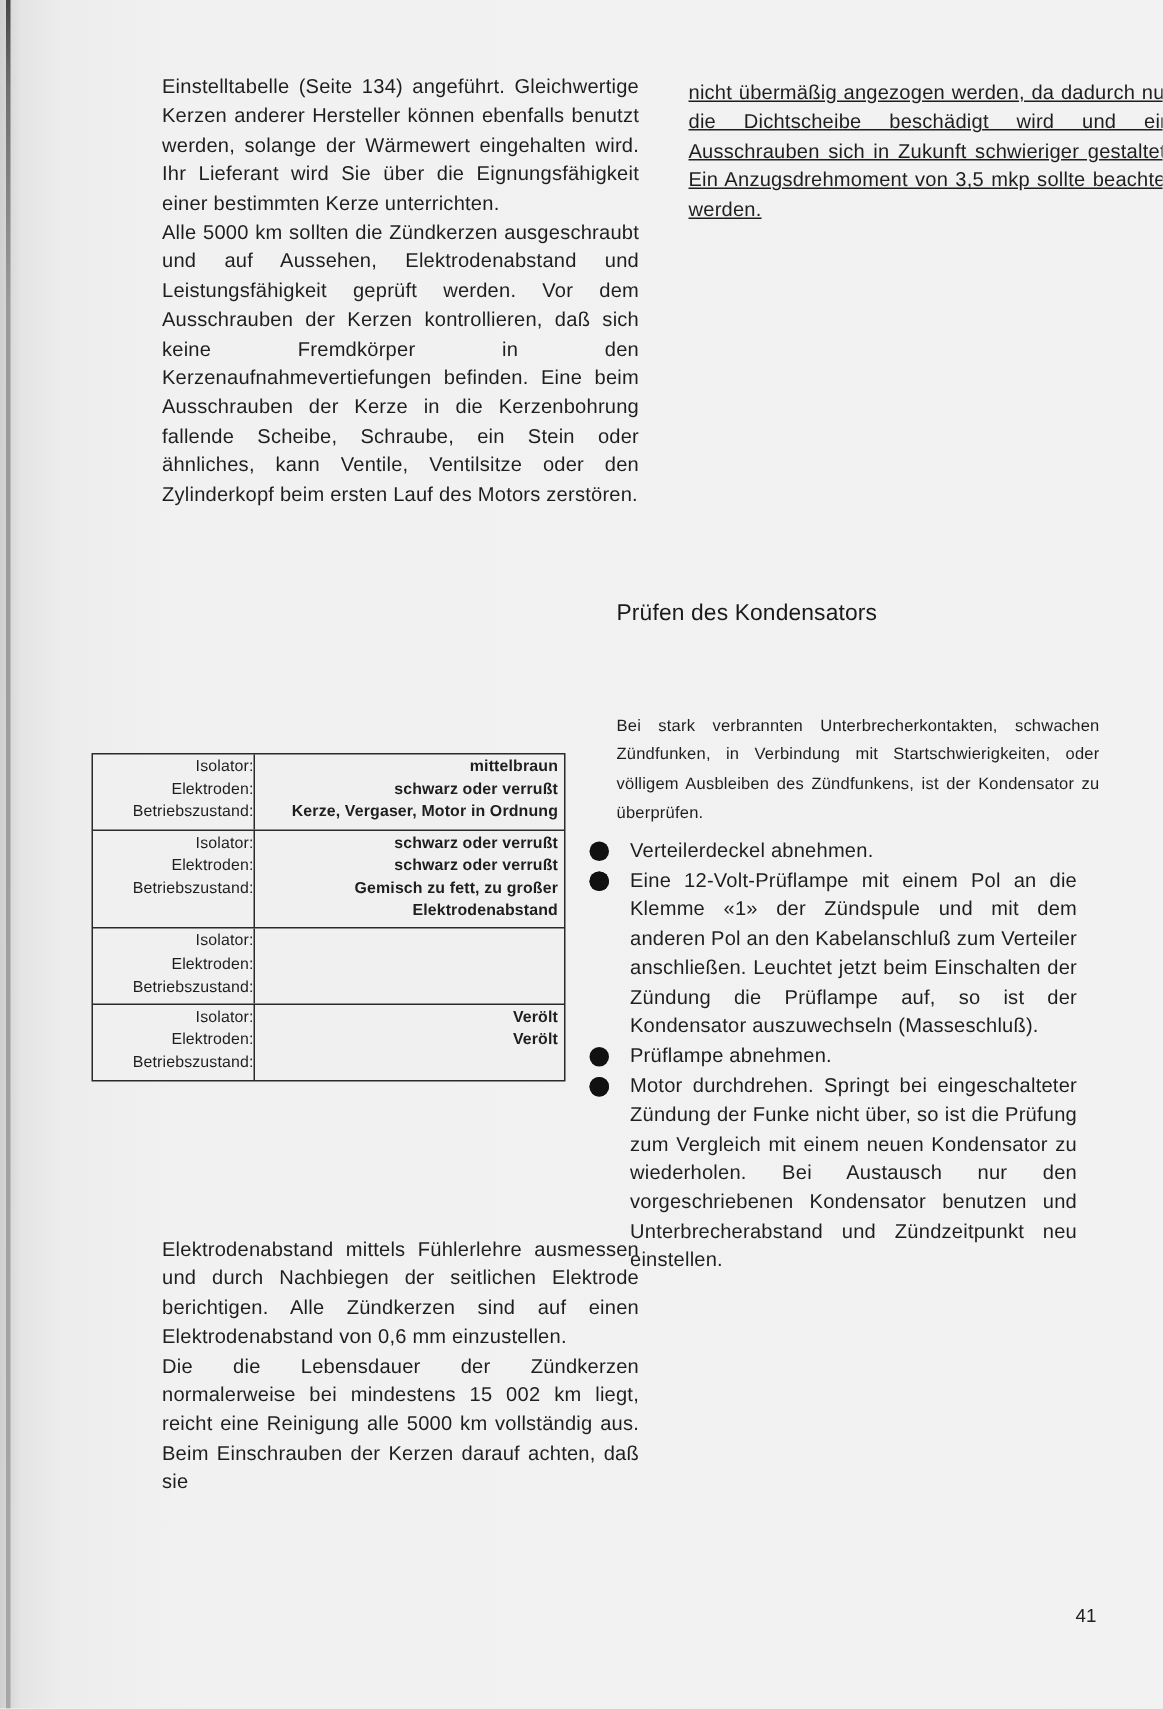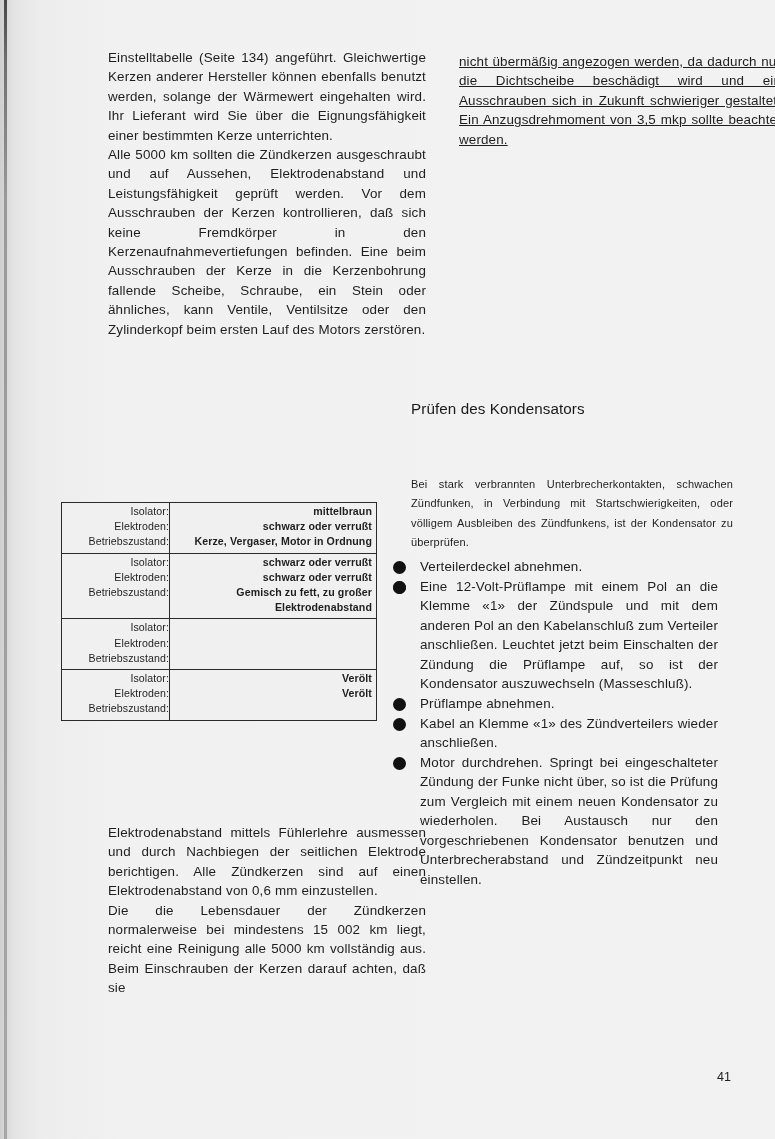--- a/index.html
+++ b/index.html
@@ -207,7 +207,6 @@
     </li>
     <li class="bullet-item">
       <span class="bullet-dot"></span>
-      <span>Kabel an Klemme «1» des Zündverteilers wieder anschließen.</span>
     </li>
     <li class="bullet-item">
       <span class="bullet-dot"></span>

